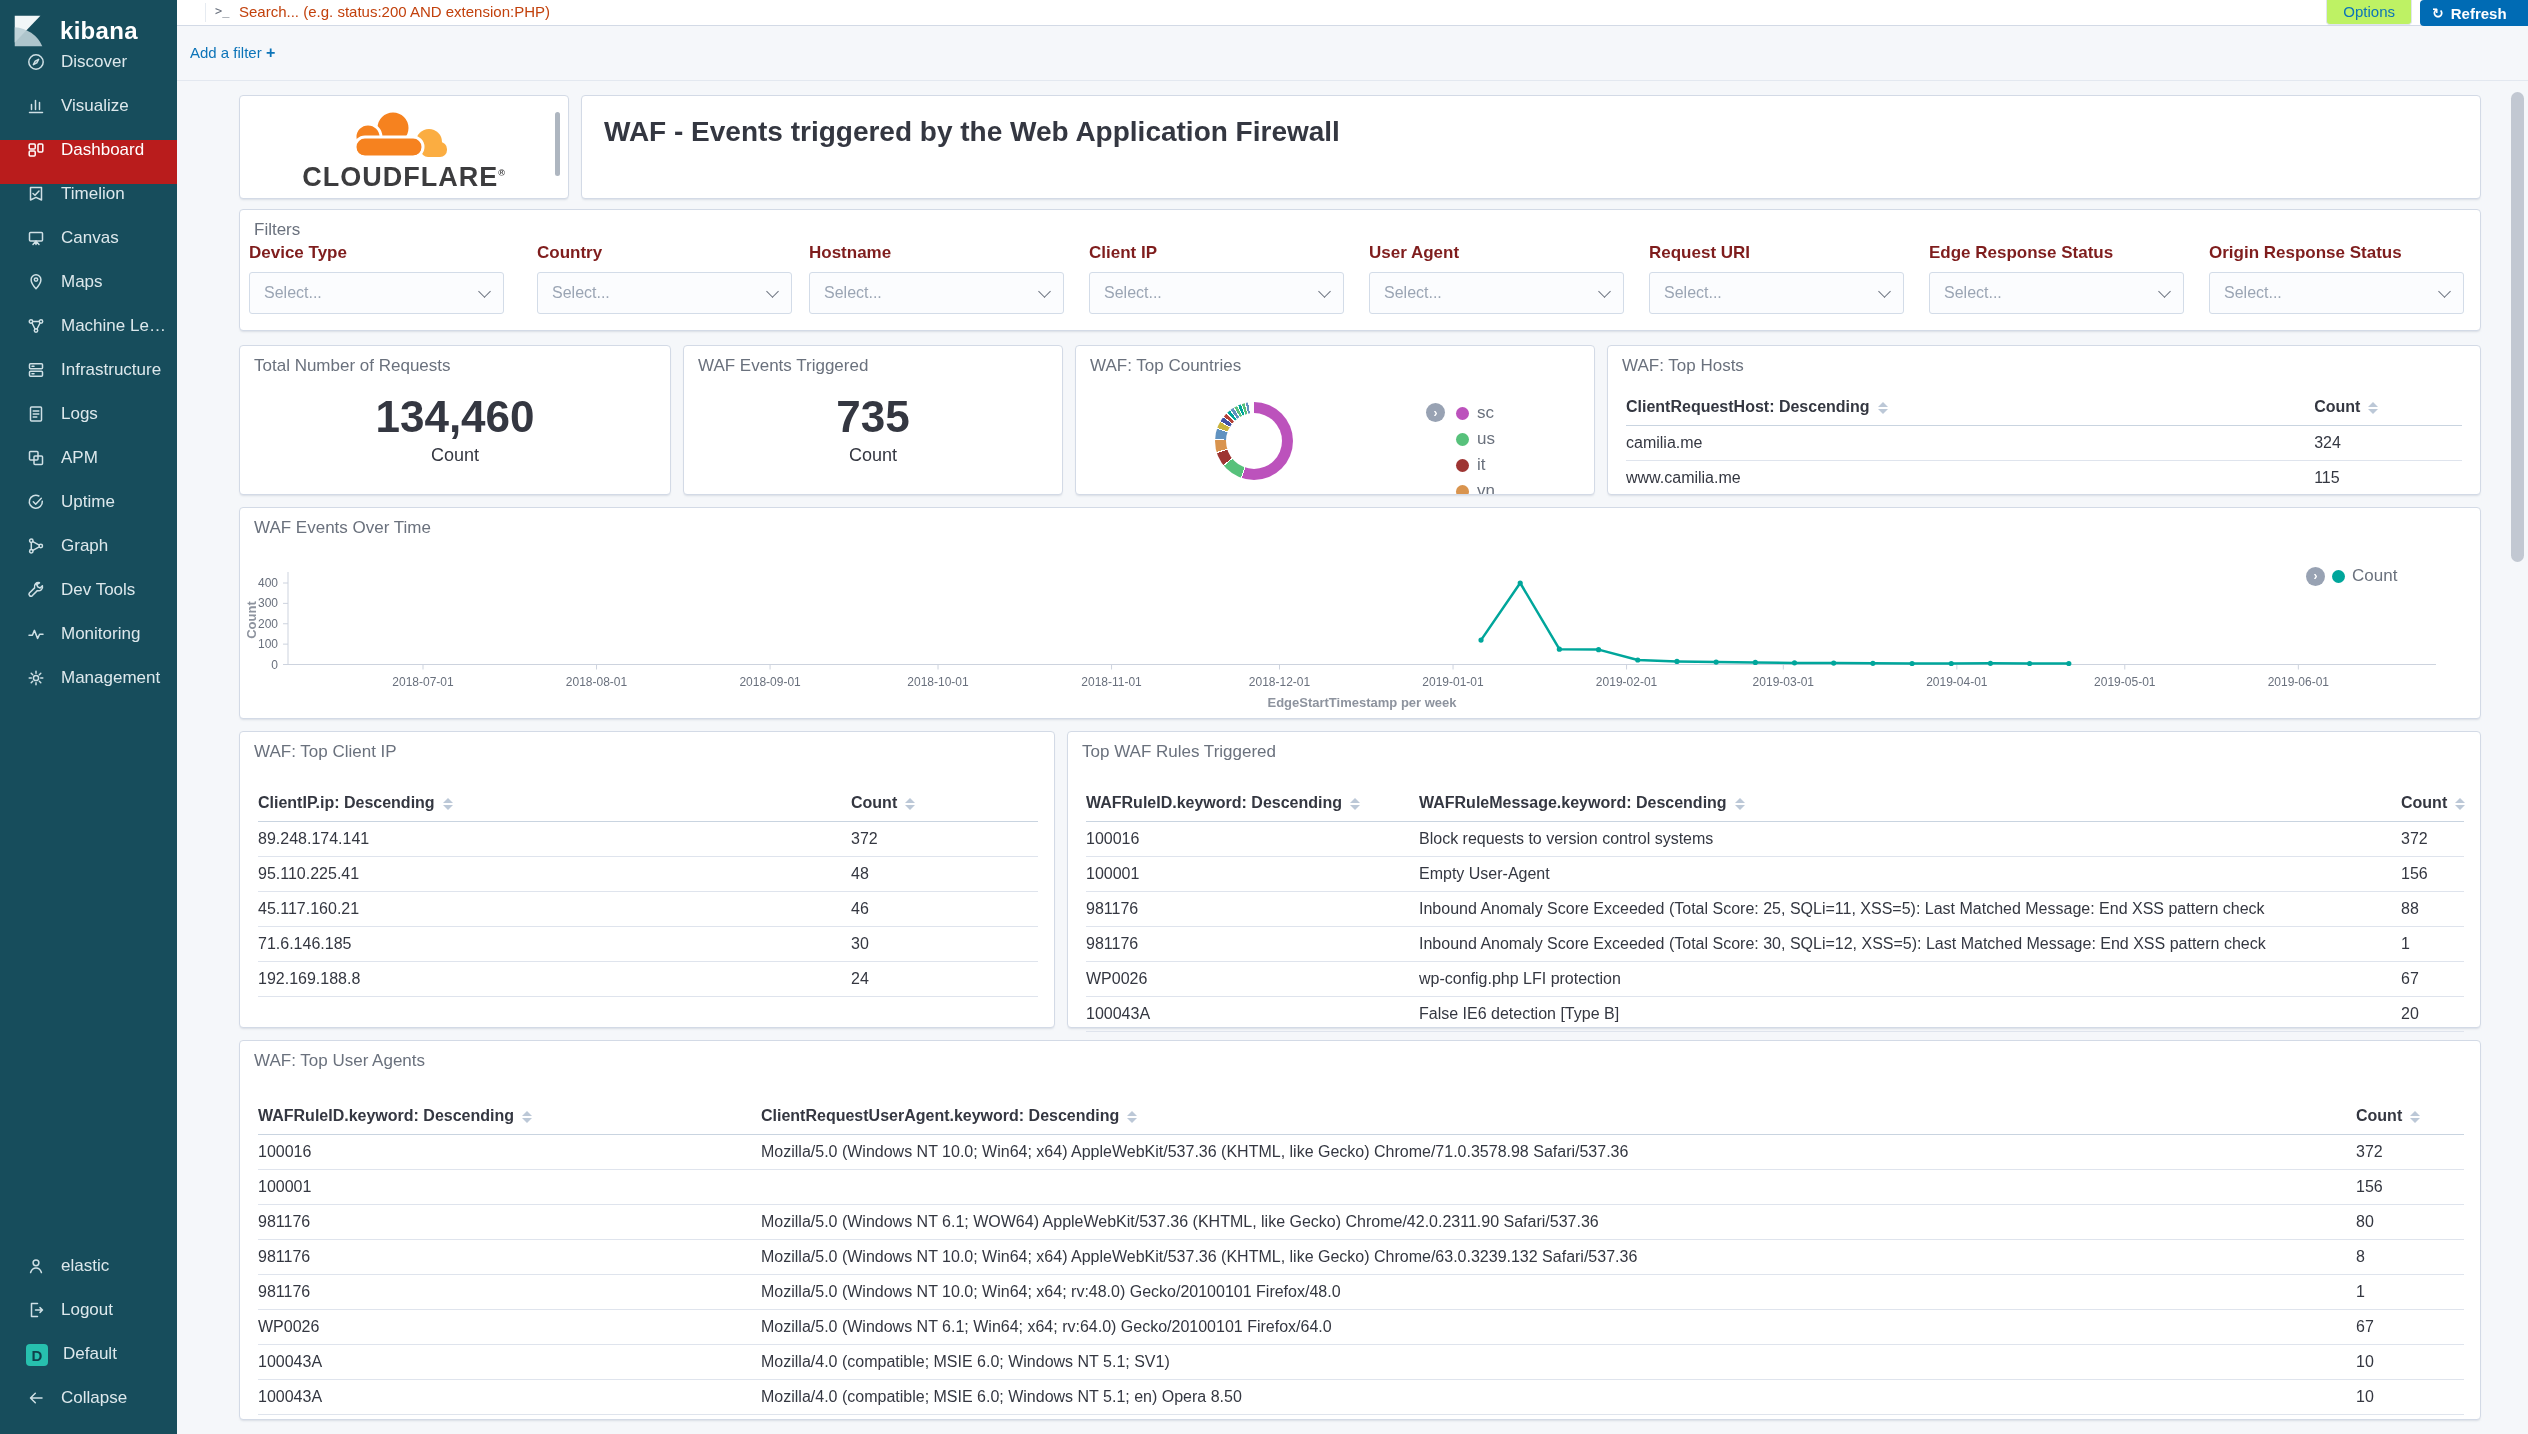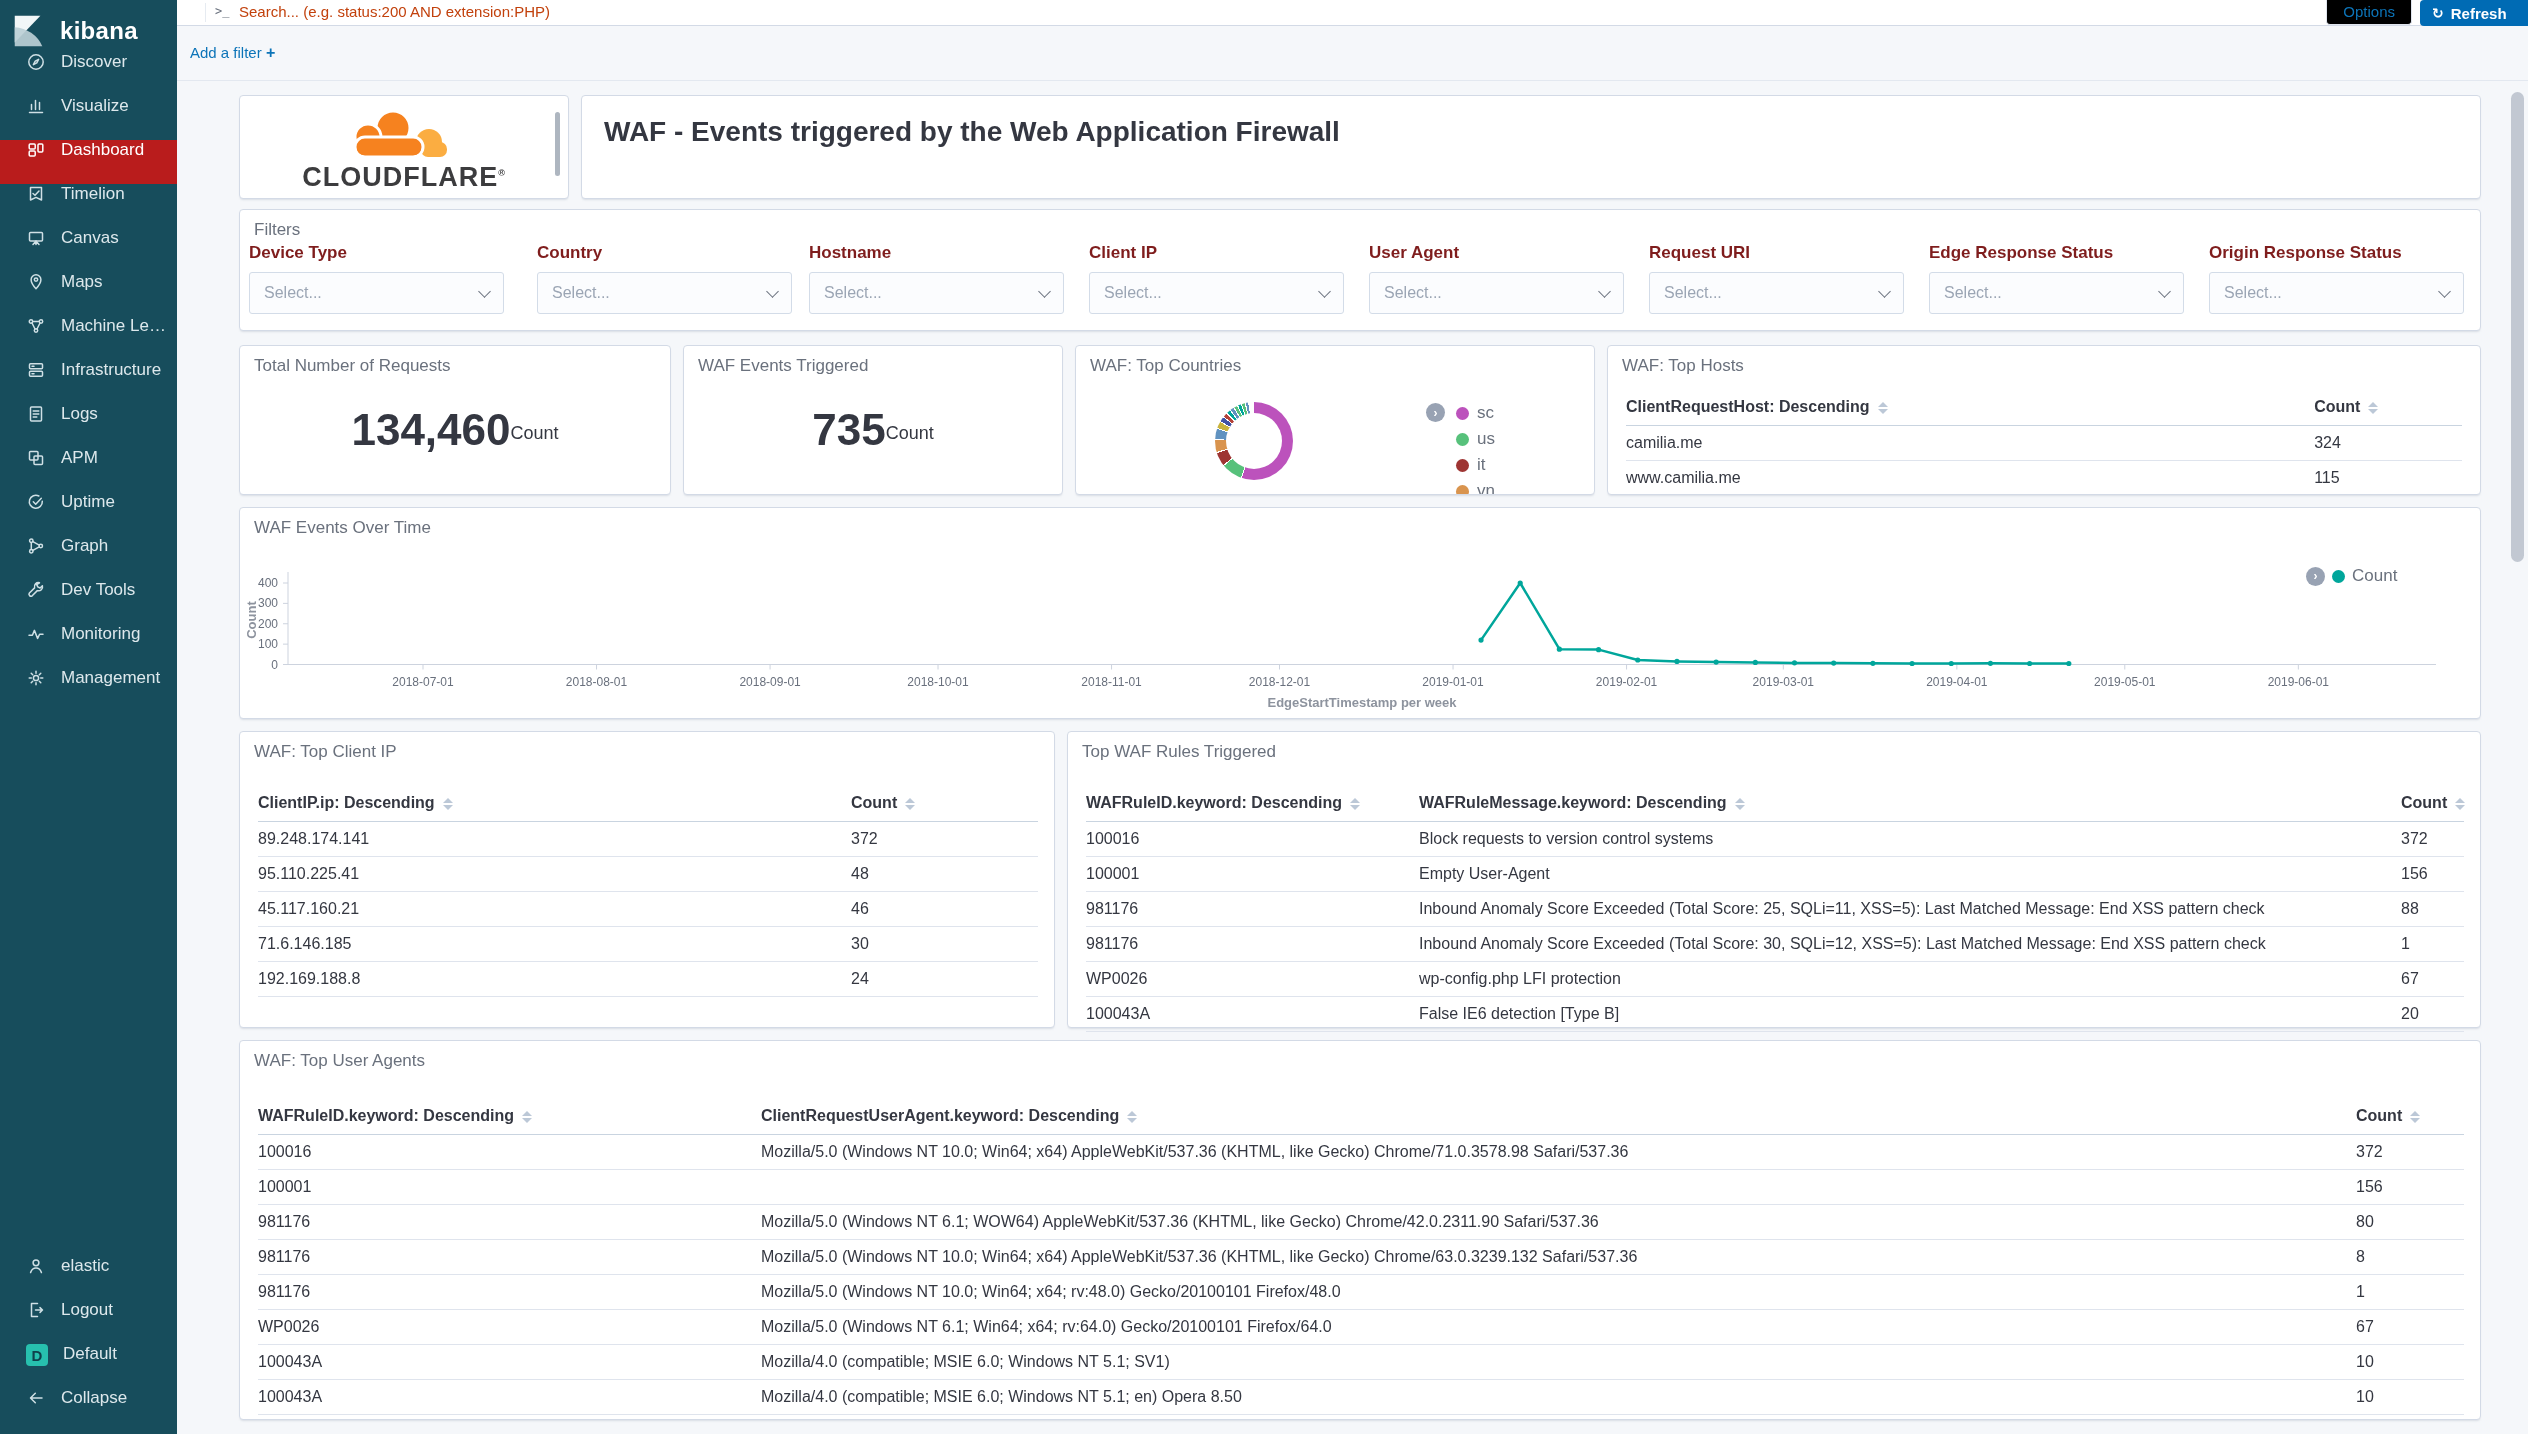--- a/index.html
+++ b/index.html
@@ -31,7 +31,7 @@
   .placeholder{position:absolute;left:62px;top:3px;font-size:15px;color:#c2410c;}
   .options-btn{position:absolute;right:116px;top:0;height:24px;line-height:24px;padding:0 16px;
                color:#0c74b8;font-size:15px;border:1px solid #e0e5ee;border-top:none;border-radius:0 0 4px 4px;
-               background:#000000;cursor:pointer;}
+               background:#bef264;cursor:pointer;}
   .refresh-btn{position:absolute;right:-8px;top:0;height:26px;width:116px;background:#006bb4;color:#fff;
                border:none;border-radius:4px;font-size:15px;font-weight:600;display:flex;align-items:center;
                justify-content:flex-start;gap:7px;padding:0 0 0 12px;cursor:pointer;

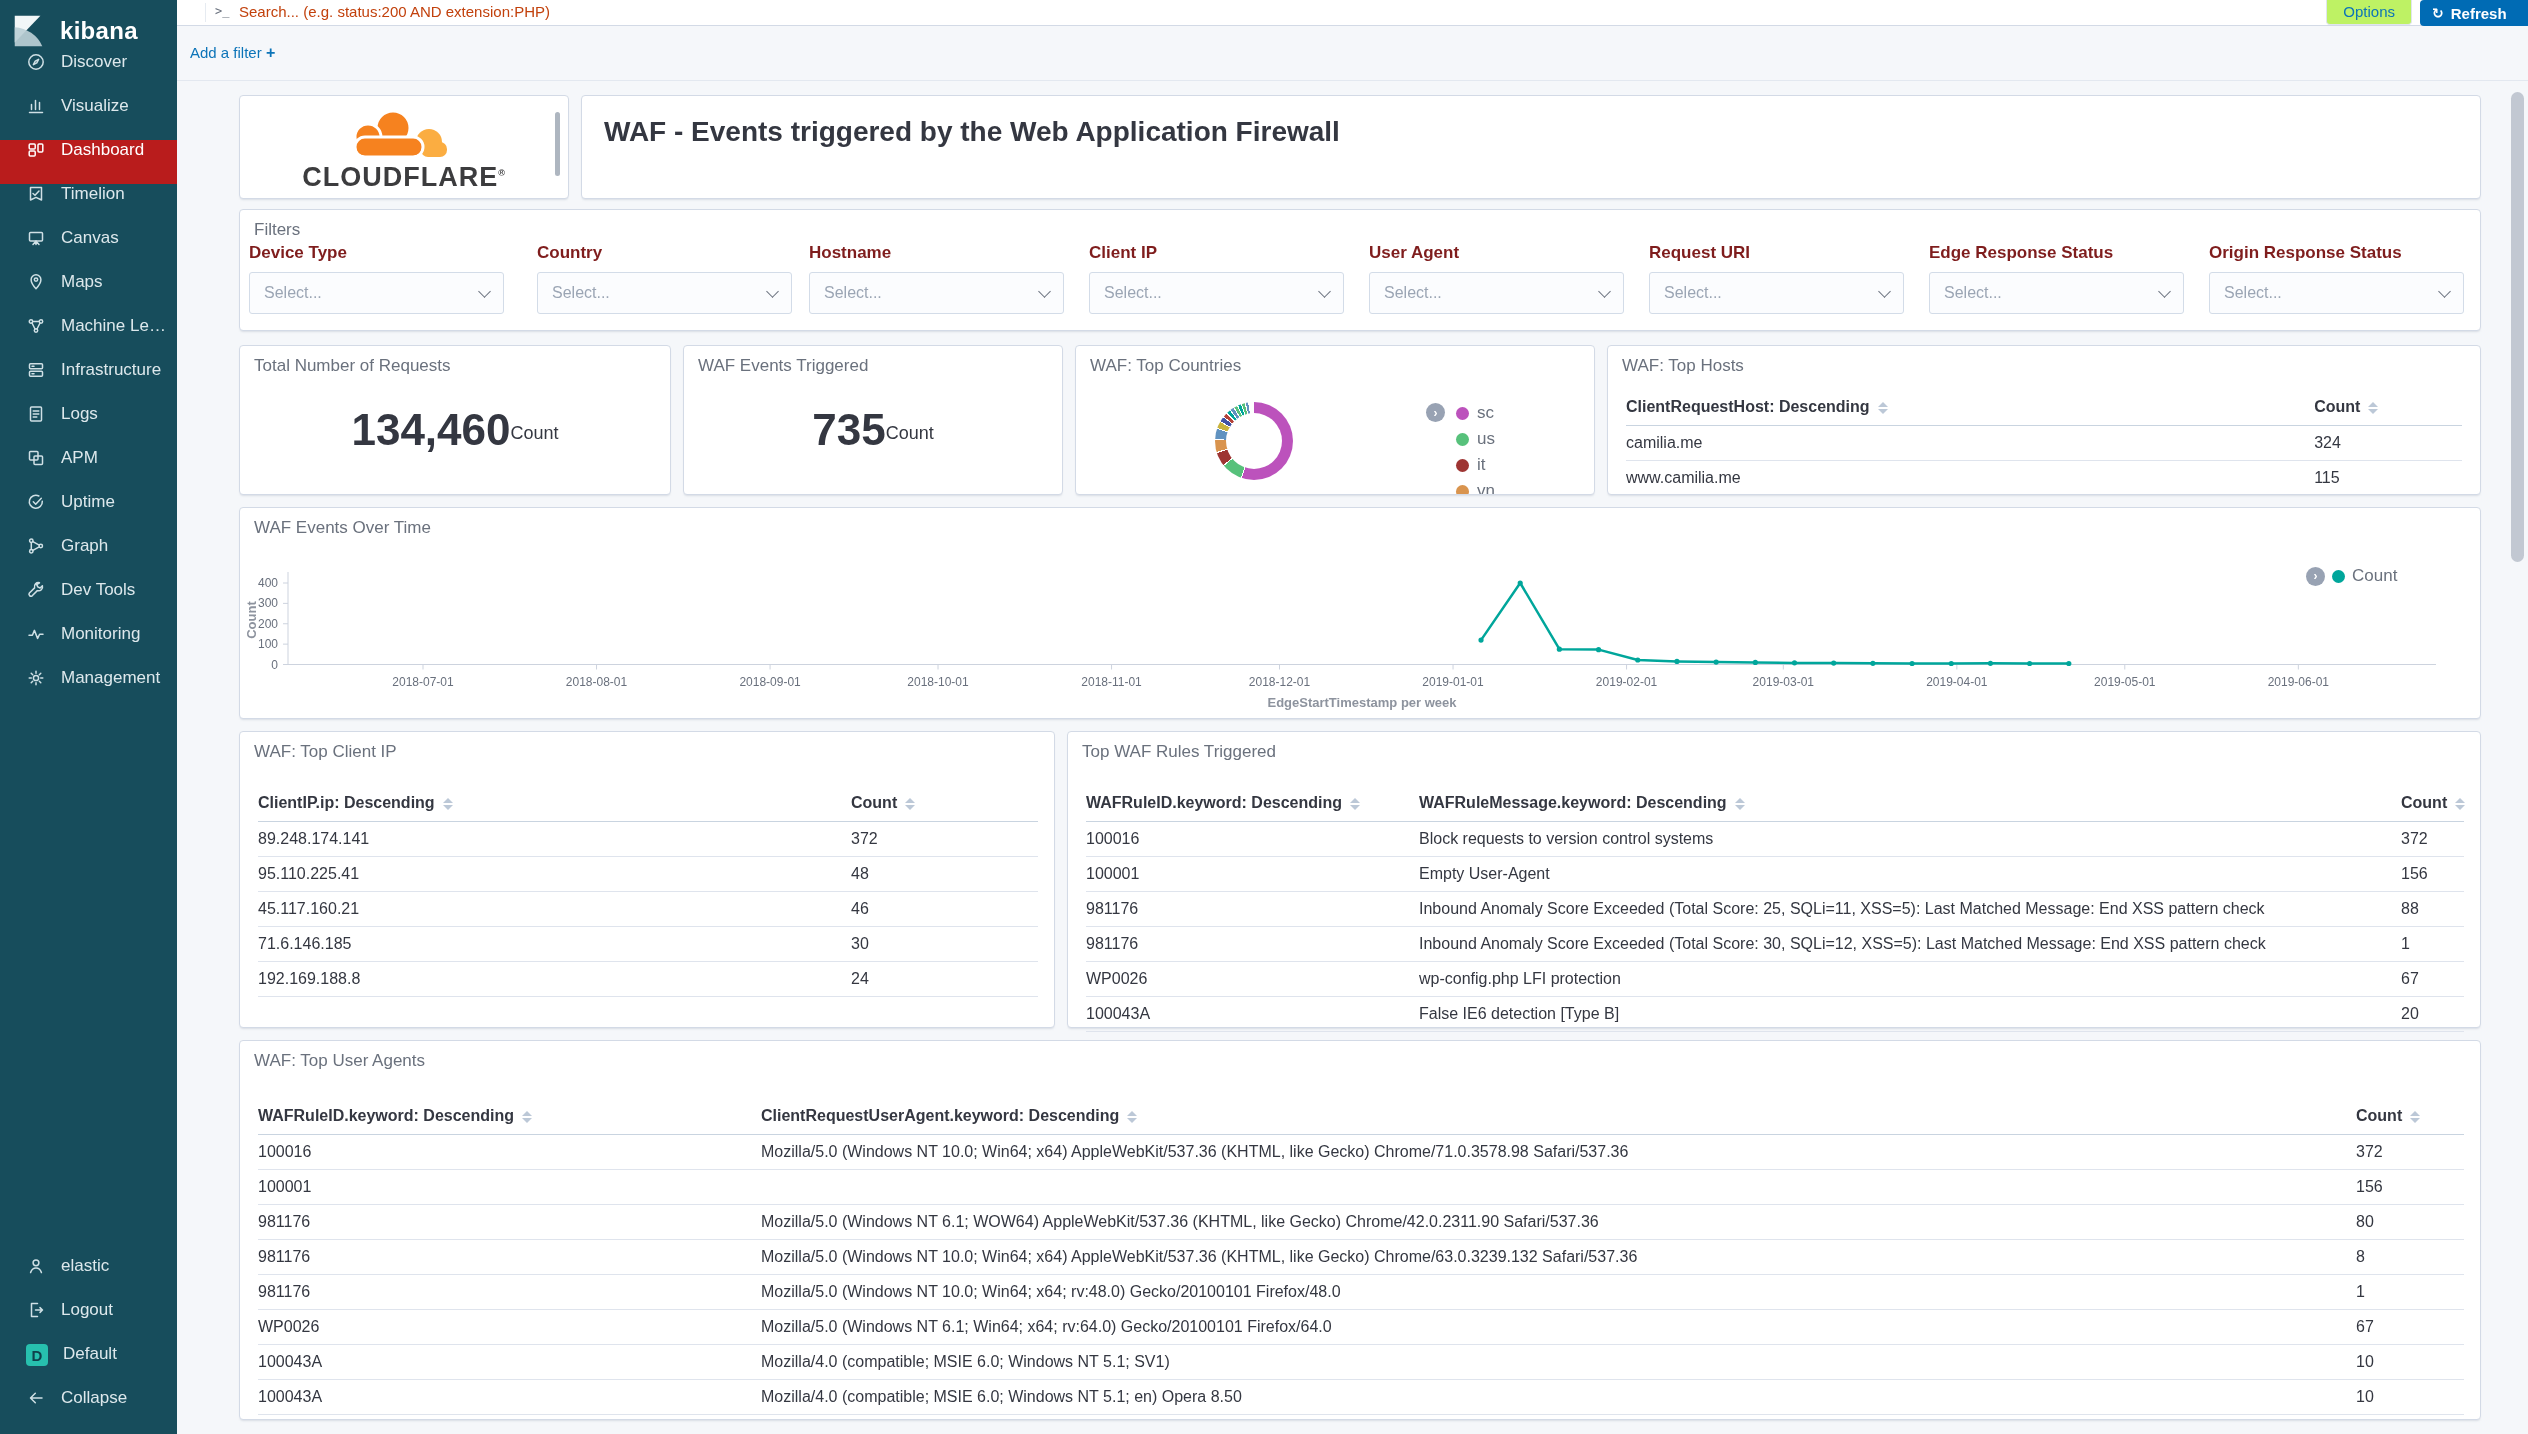--- a/index.html
+++ b/index.html
@@ -76,7 +76,7 @@
          transform:rotate(45deg);margin-top:-4px;}
 
   
-  .metric-box{position:absolute;inset:0;display:flex;flex-direction:row;align-items:center;justify-content:center;padding-top:20px;}
+  .metric-box{position:absolute;inset:0;display:flex;flex-direction:column;align-items:center;justify-content:center;padding-top:20px;}
   .metric-val{font-size:44px;font-weight:bold;color:#343741;line-height:1;}
   .metric-lbl{font-size:18px;color:#343741;margin-top:6px;}
 

